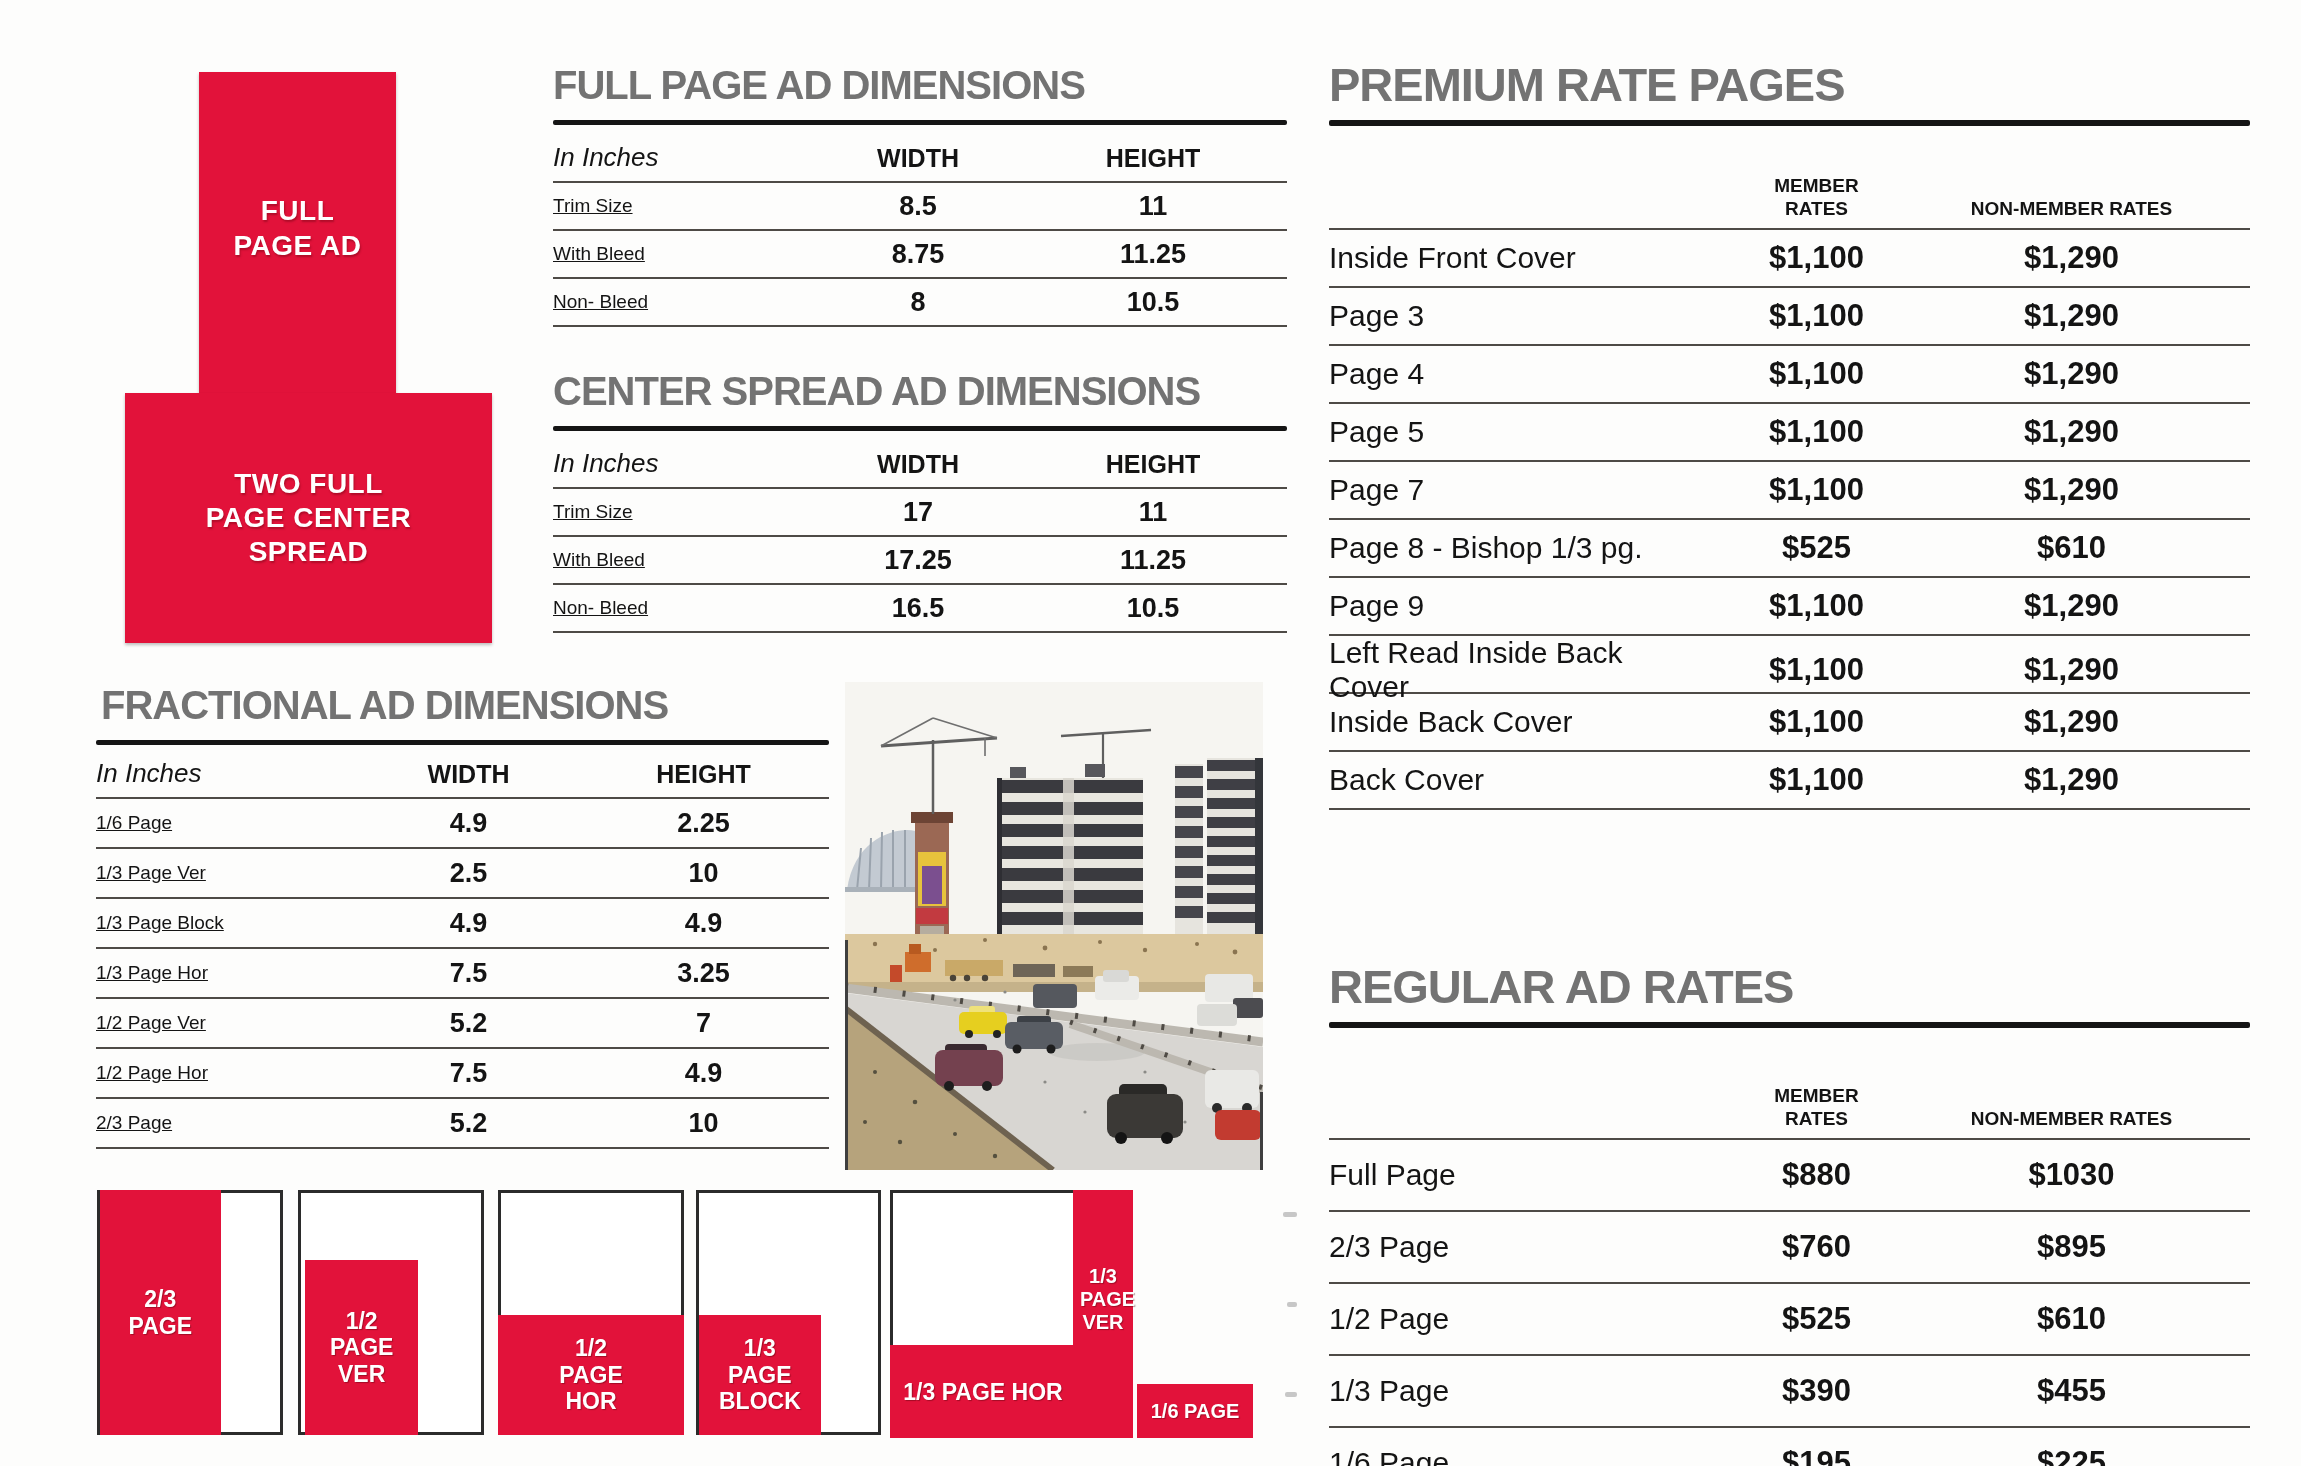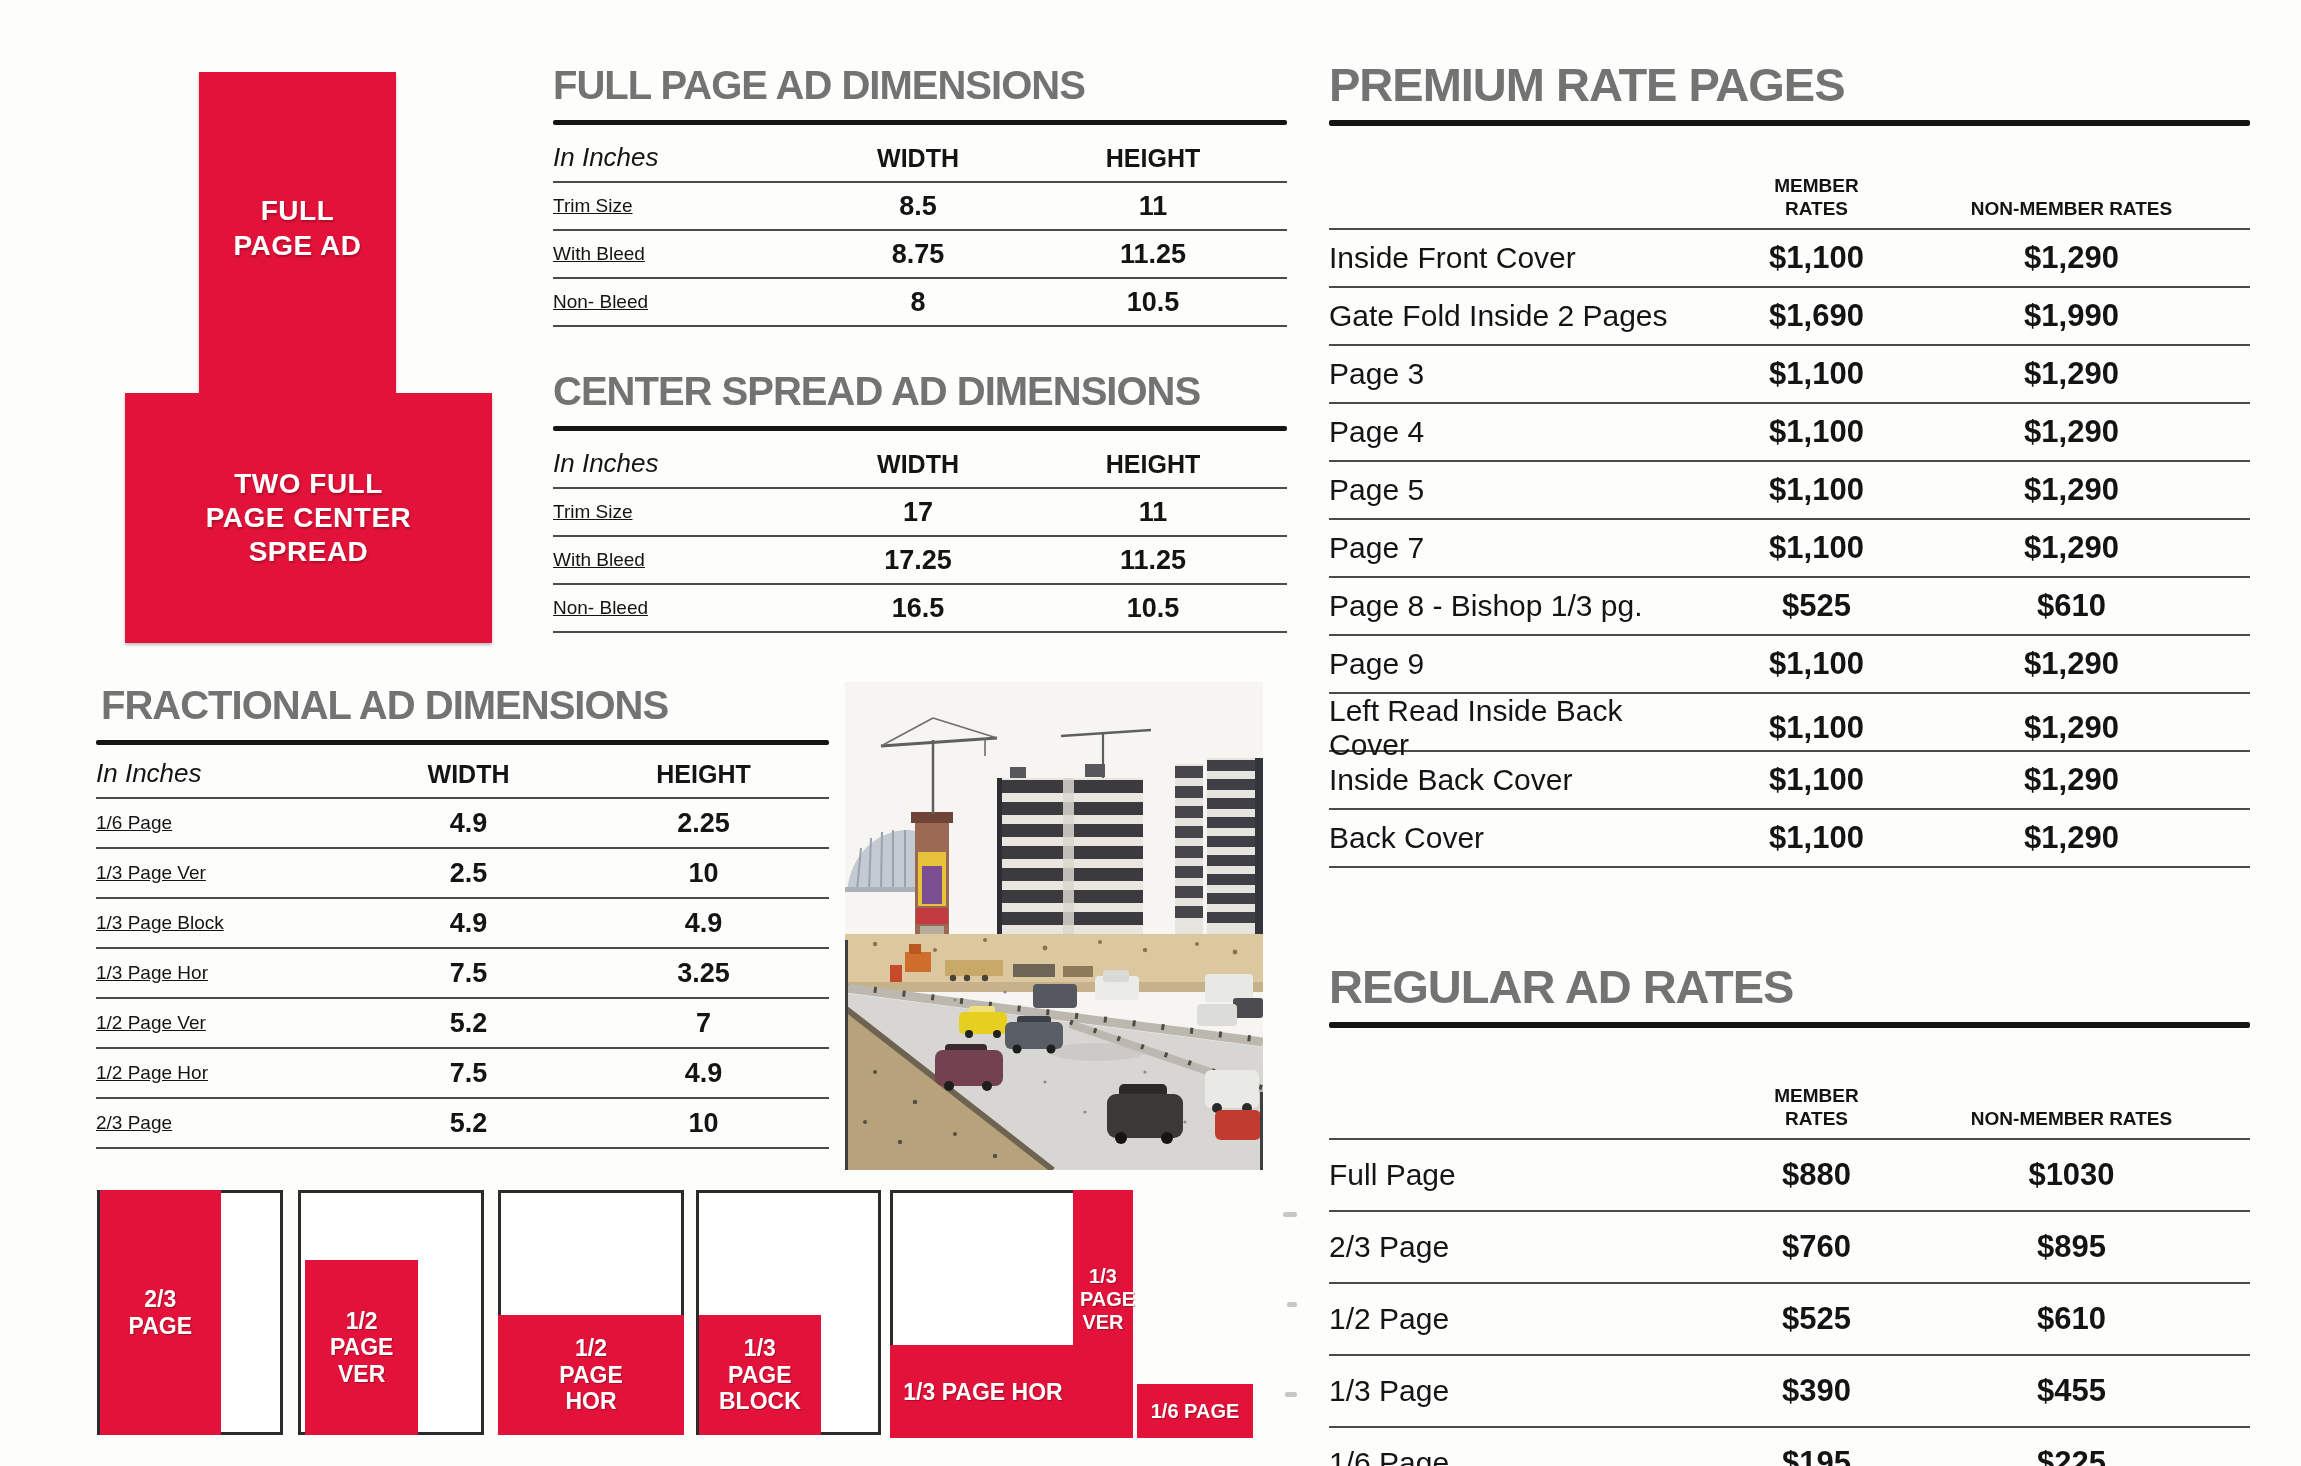--- a/index.html
+++ b/index.html
@@ -202,12 +202,6 @@
       <div class="rlabel">Inside Front Cover</div>
       <div class="rval">$1,100</div>
       <div class="rval">$1,290</div>
-        <div></div>
-    </div>
-    <div class="rt-grid rt-row">
-      <div class="rlabel">Gate Fold Inside 2 Pages</div>
-      <div class="rval">$1,690</div>
-      <div class="rval">$1,990</div>
         <div></div>
     </div>
     <div class="rt-grid rt-row">

